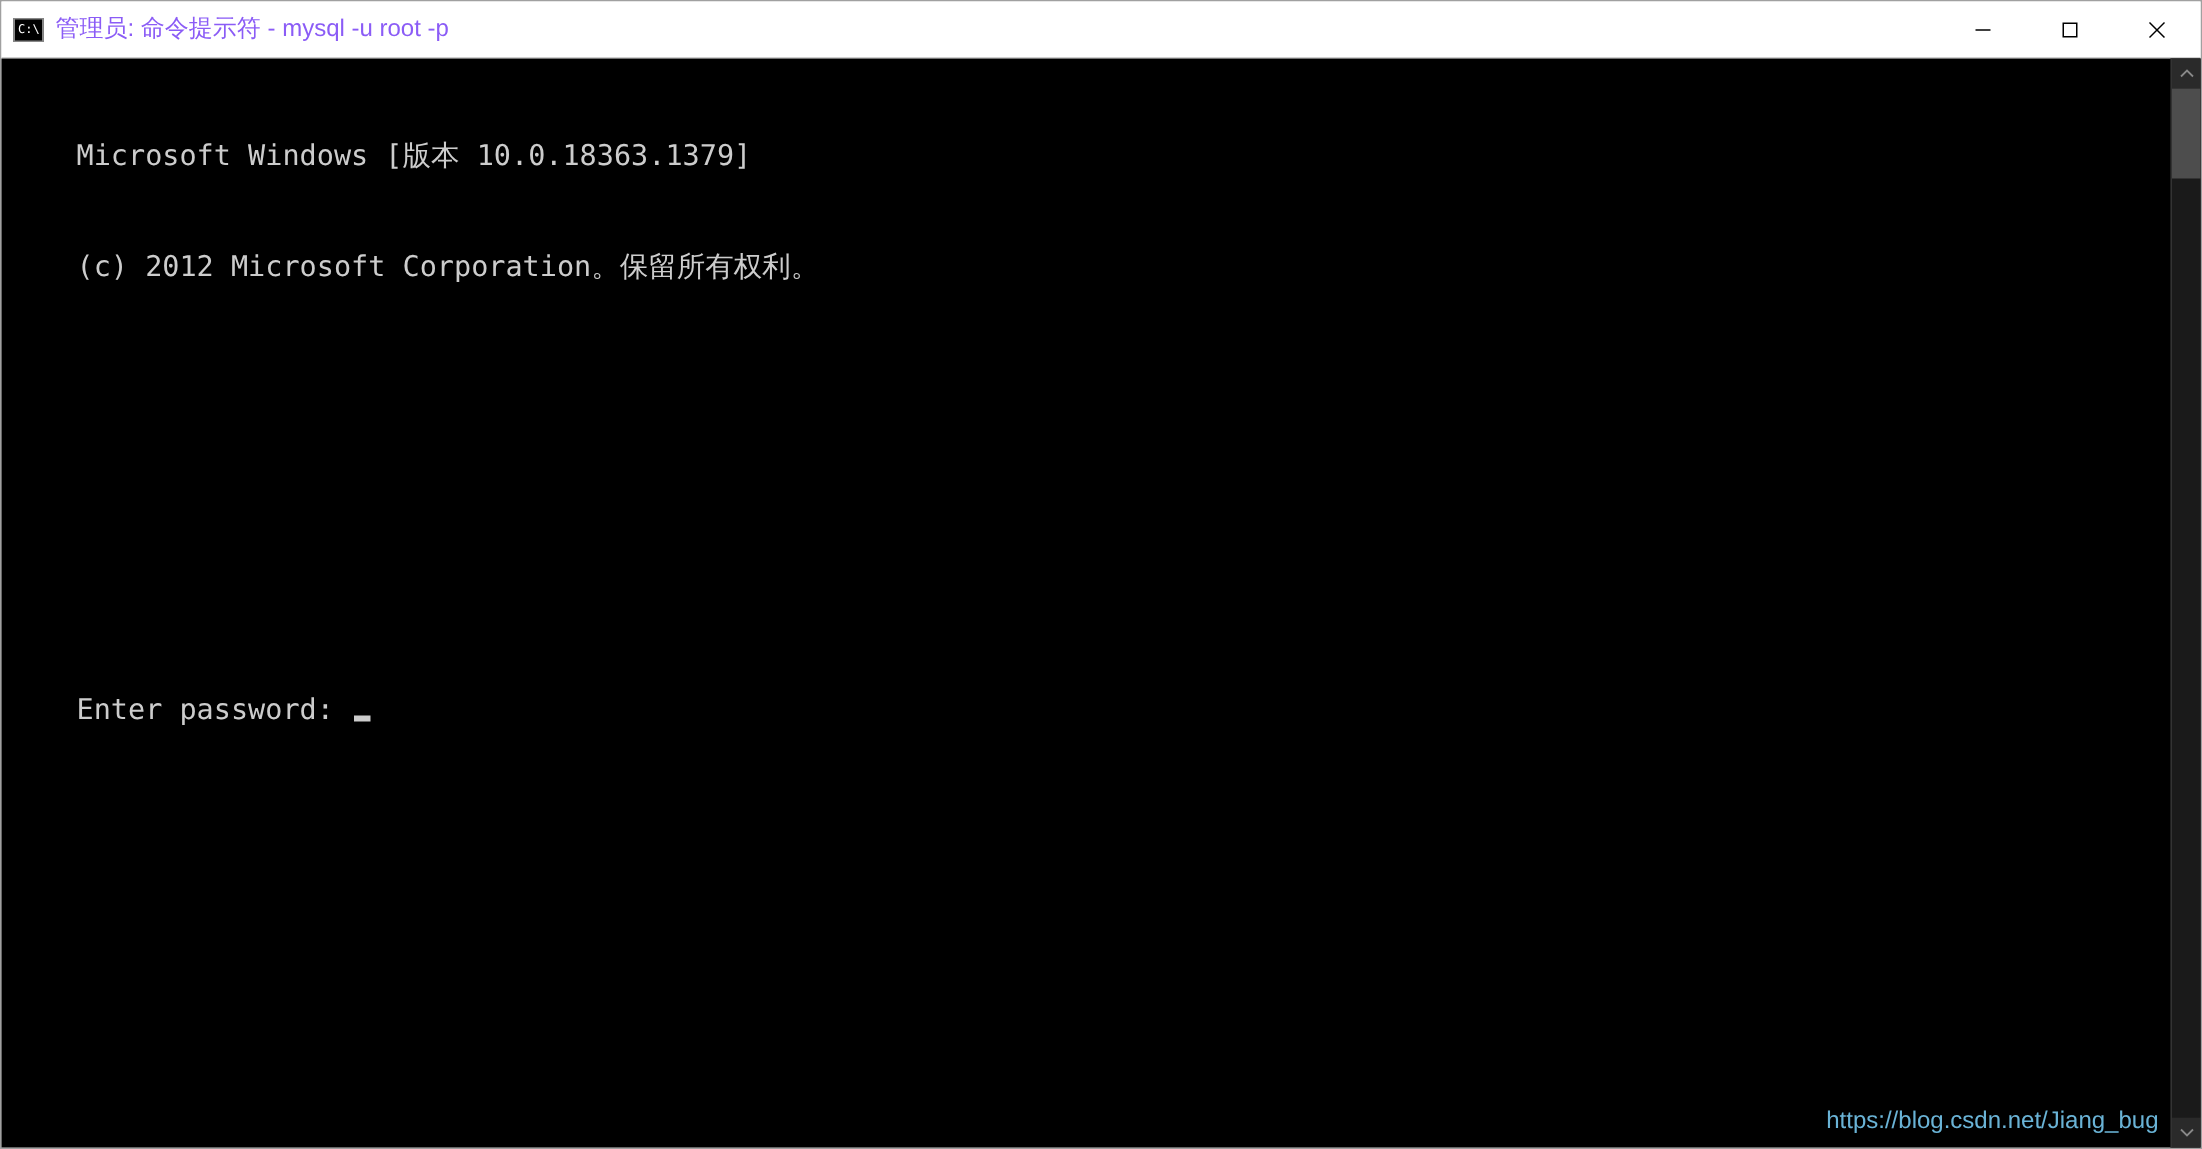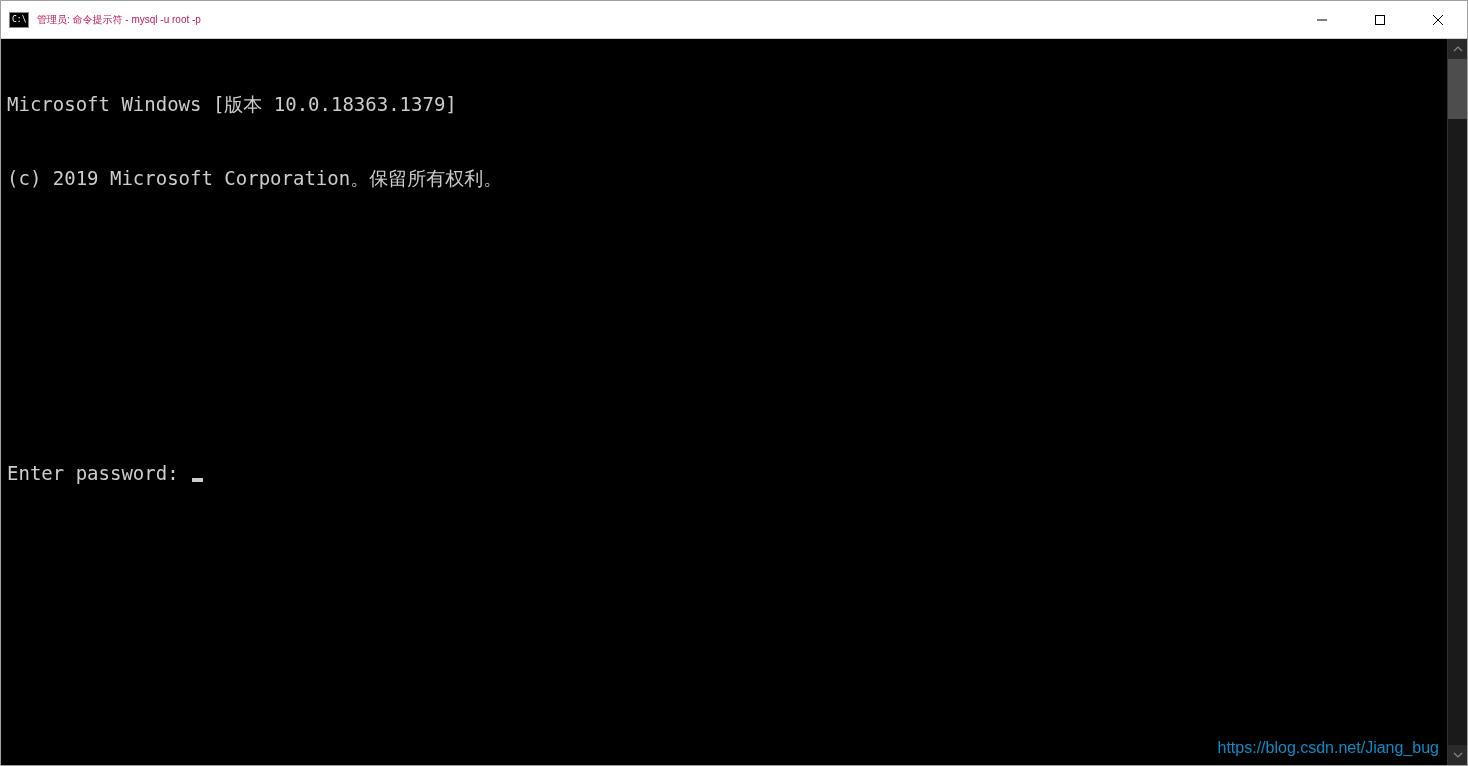--- a/index.html
+++ b/index.html
@@ -48,8 +48,8 @@
       line-height: 1;
     }
     .titlebar-title {
-      font-size: 10px;
-      color: #be185d;
+      font-size: 16px;
+      color: #8b5cf6;
       flex: 1;
     }
     .window-controls {

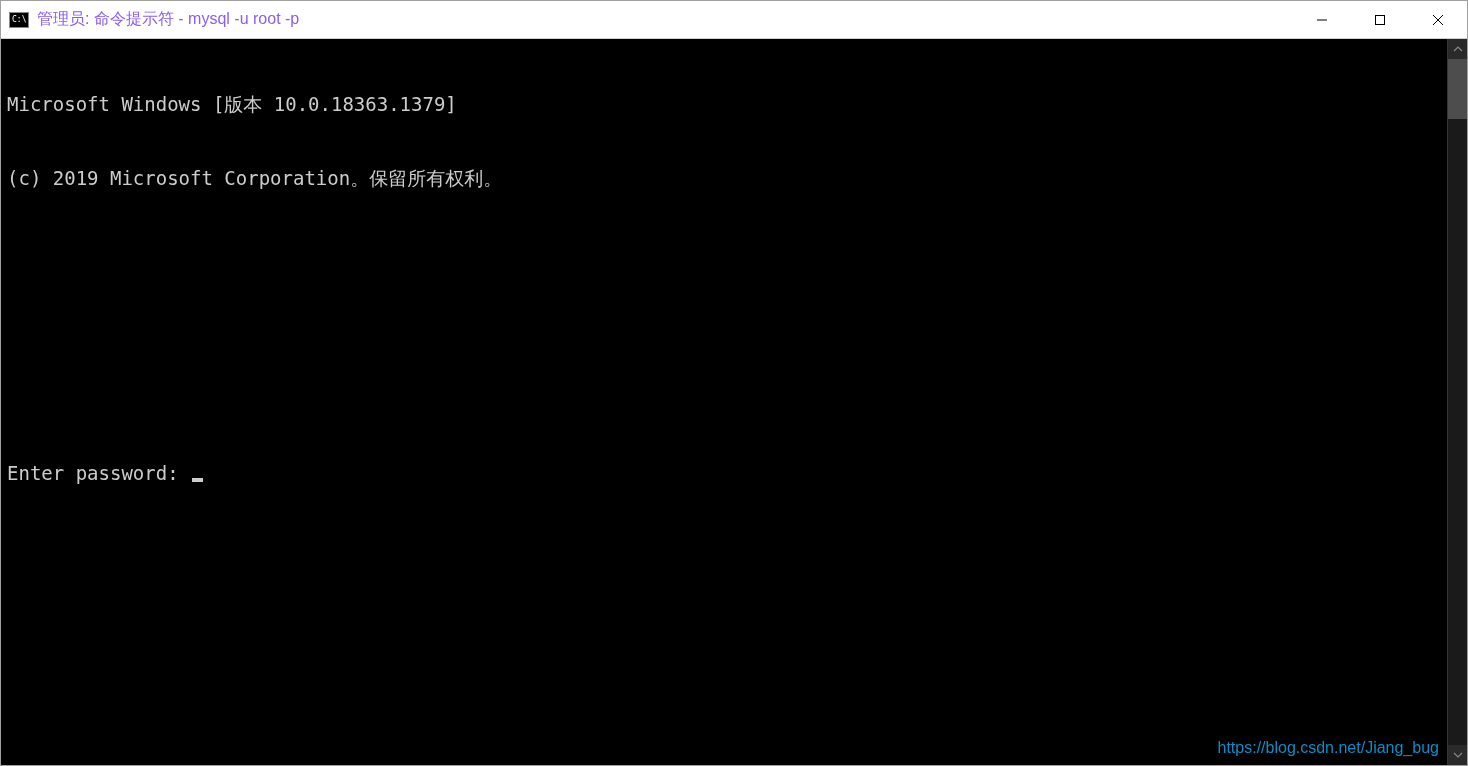--- a/index.html
+++ b/index.html
@@ -73,6 +73,7 @@
       display: flex;
       background: #000000;
       position: relative;
+      padding-left: 44px;
     }
     .terminal-content {
       flex: 1;

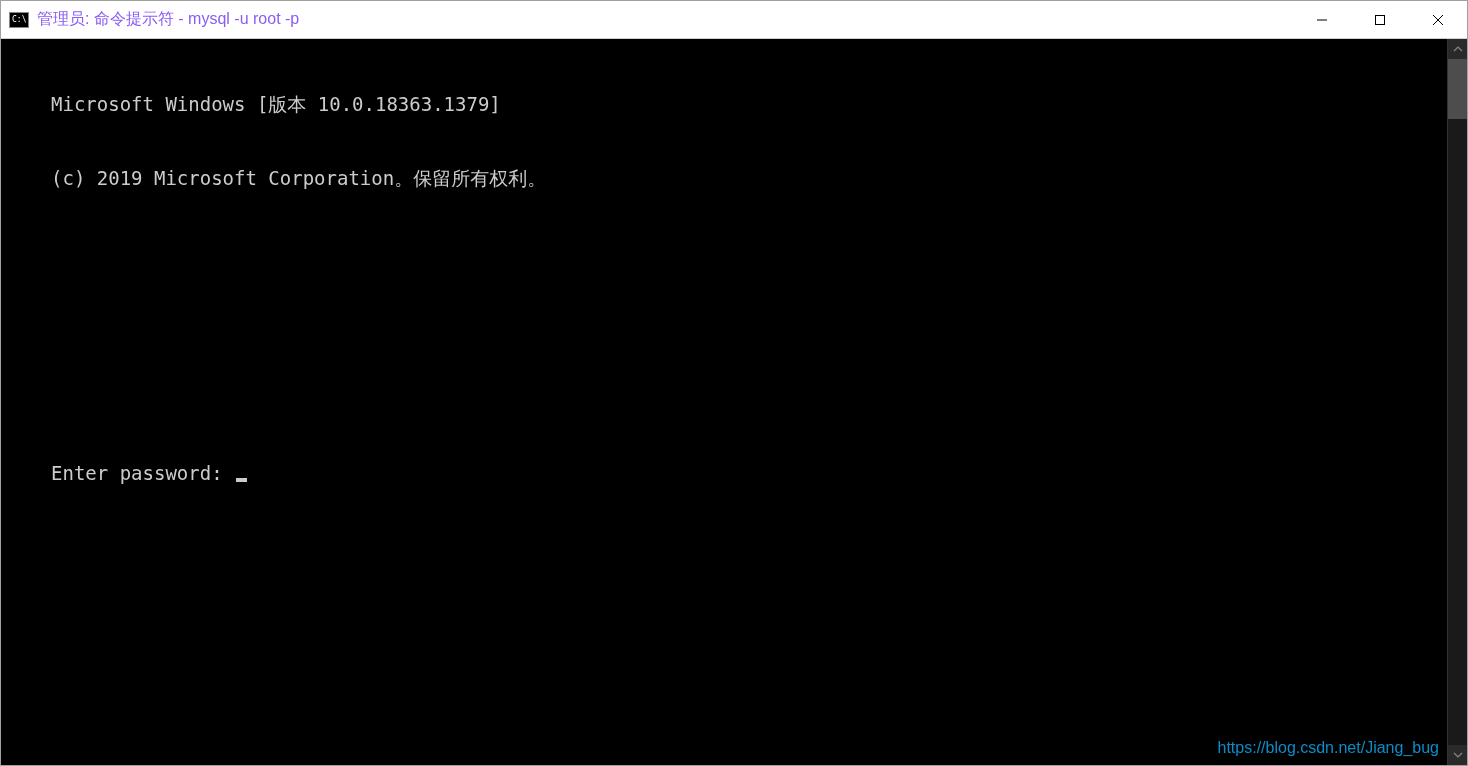--- a/index.html
+++ b/index.html
@@ -174,7 +174,7 @@
   <div class="terminal-area">
     <div class="terminal-content">
       <div class="terminal-line">Microsoft Windows [版本 10.0.18363.1379]</div>
-      <div class="terminal-line">(c) 2019 Microsoft Corporation。保留所有权利。</div>
+      <div class="terminal-line">(c) 2012 Microsoft Corporation。保留所有权利。</div>
       <div class="terminal-line"></div>
       <div class="terminal-line"></div>
       <div class="terminal-line"></div>

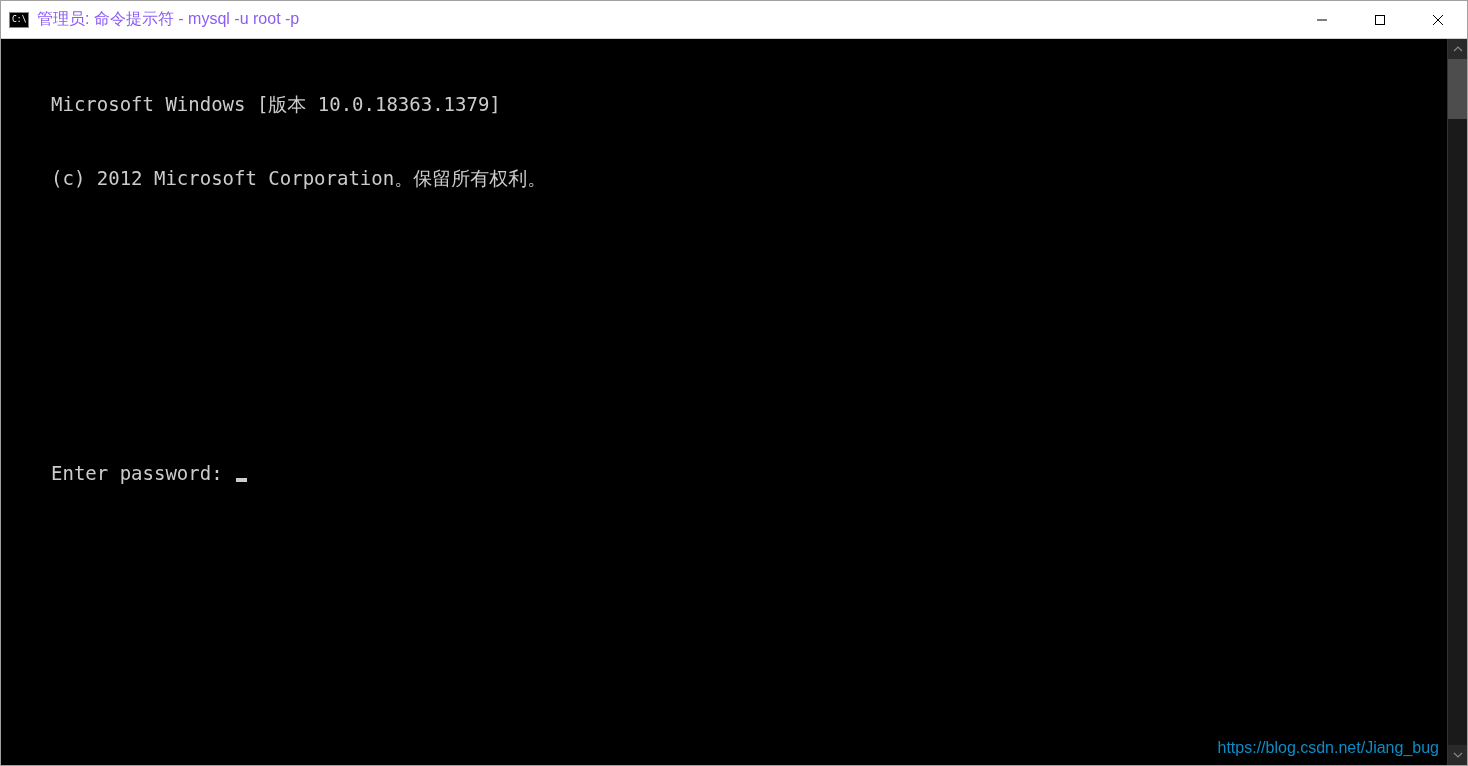--- a/index.html
+++ b/index.html
@@ -135,7 +135,7 @@
       position: absolute;
       bottom: 8px;
       right: 28px;
-      color: #0ea5e9;
+      color: #7dd3fc;
       font-size: 16px;
       font-family: "Segoe UI", sans-serif;
       opacity: 0.85;

